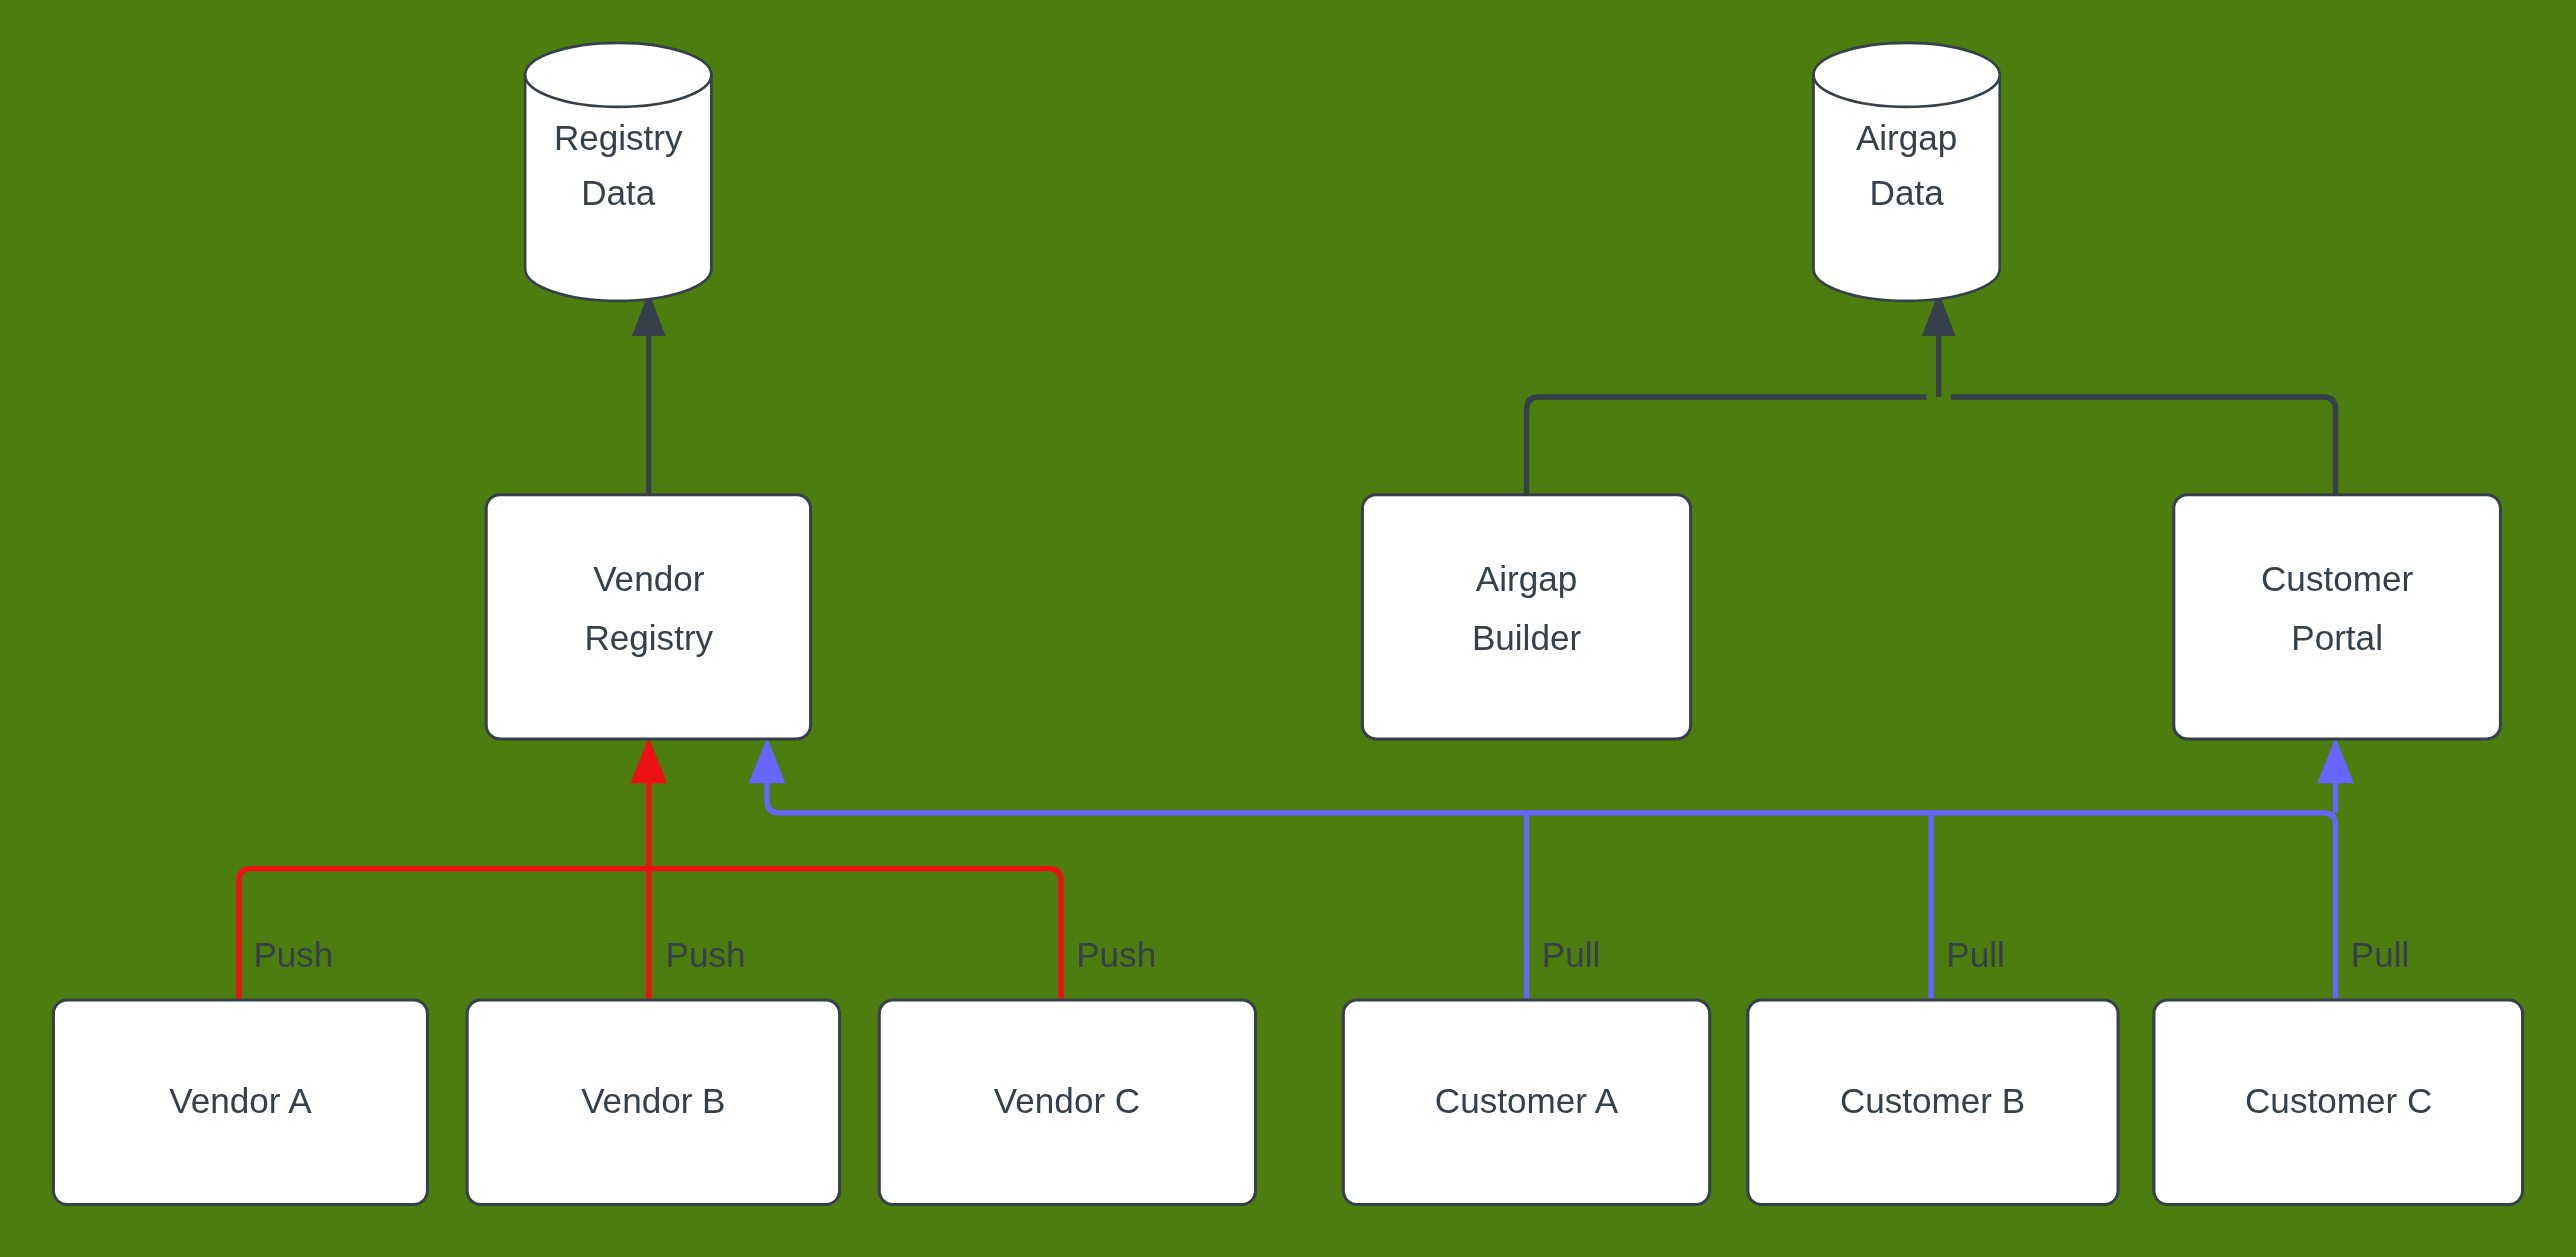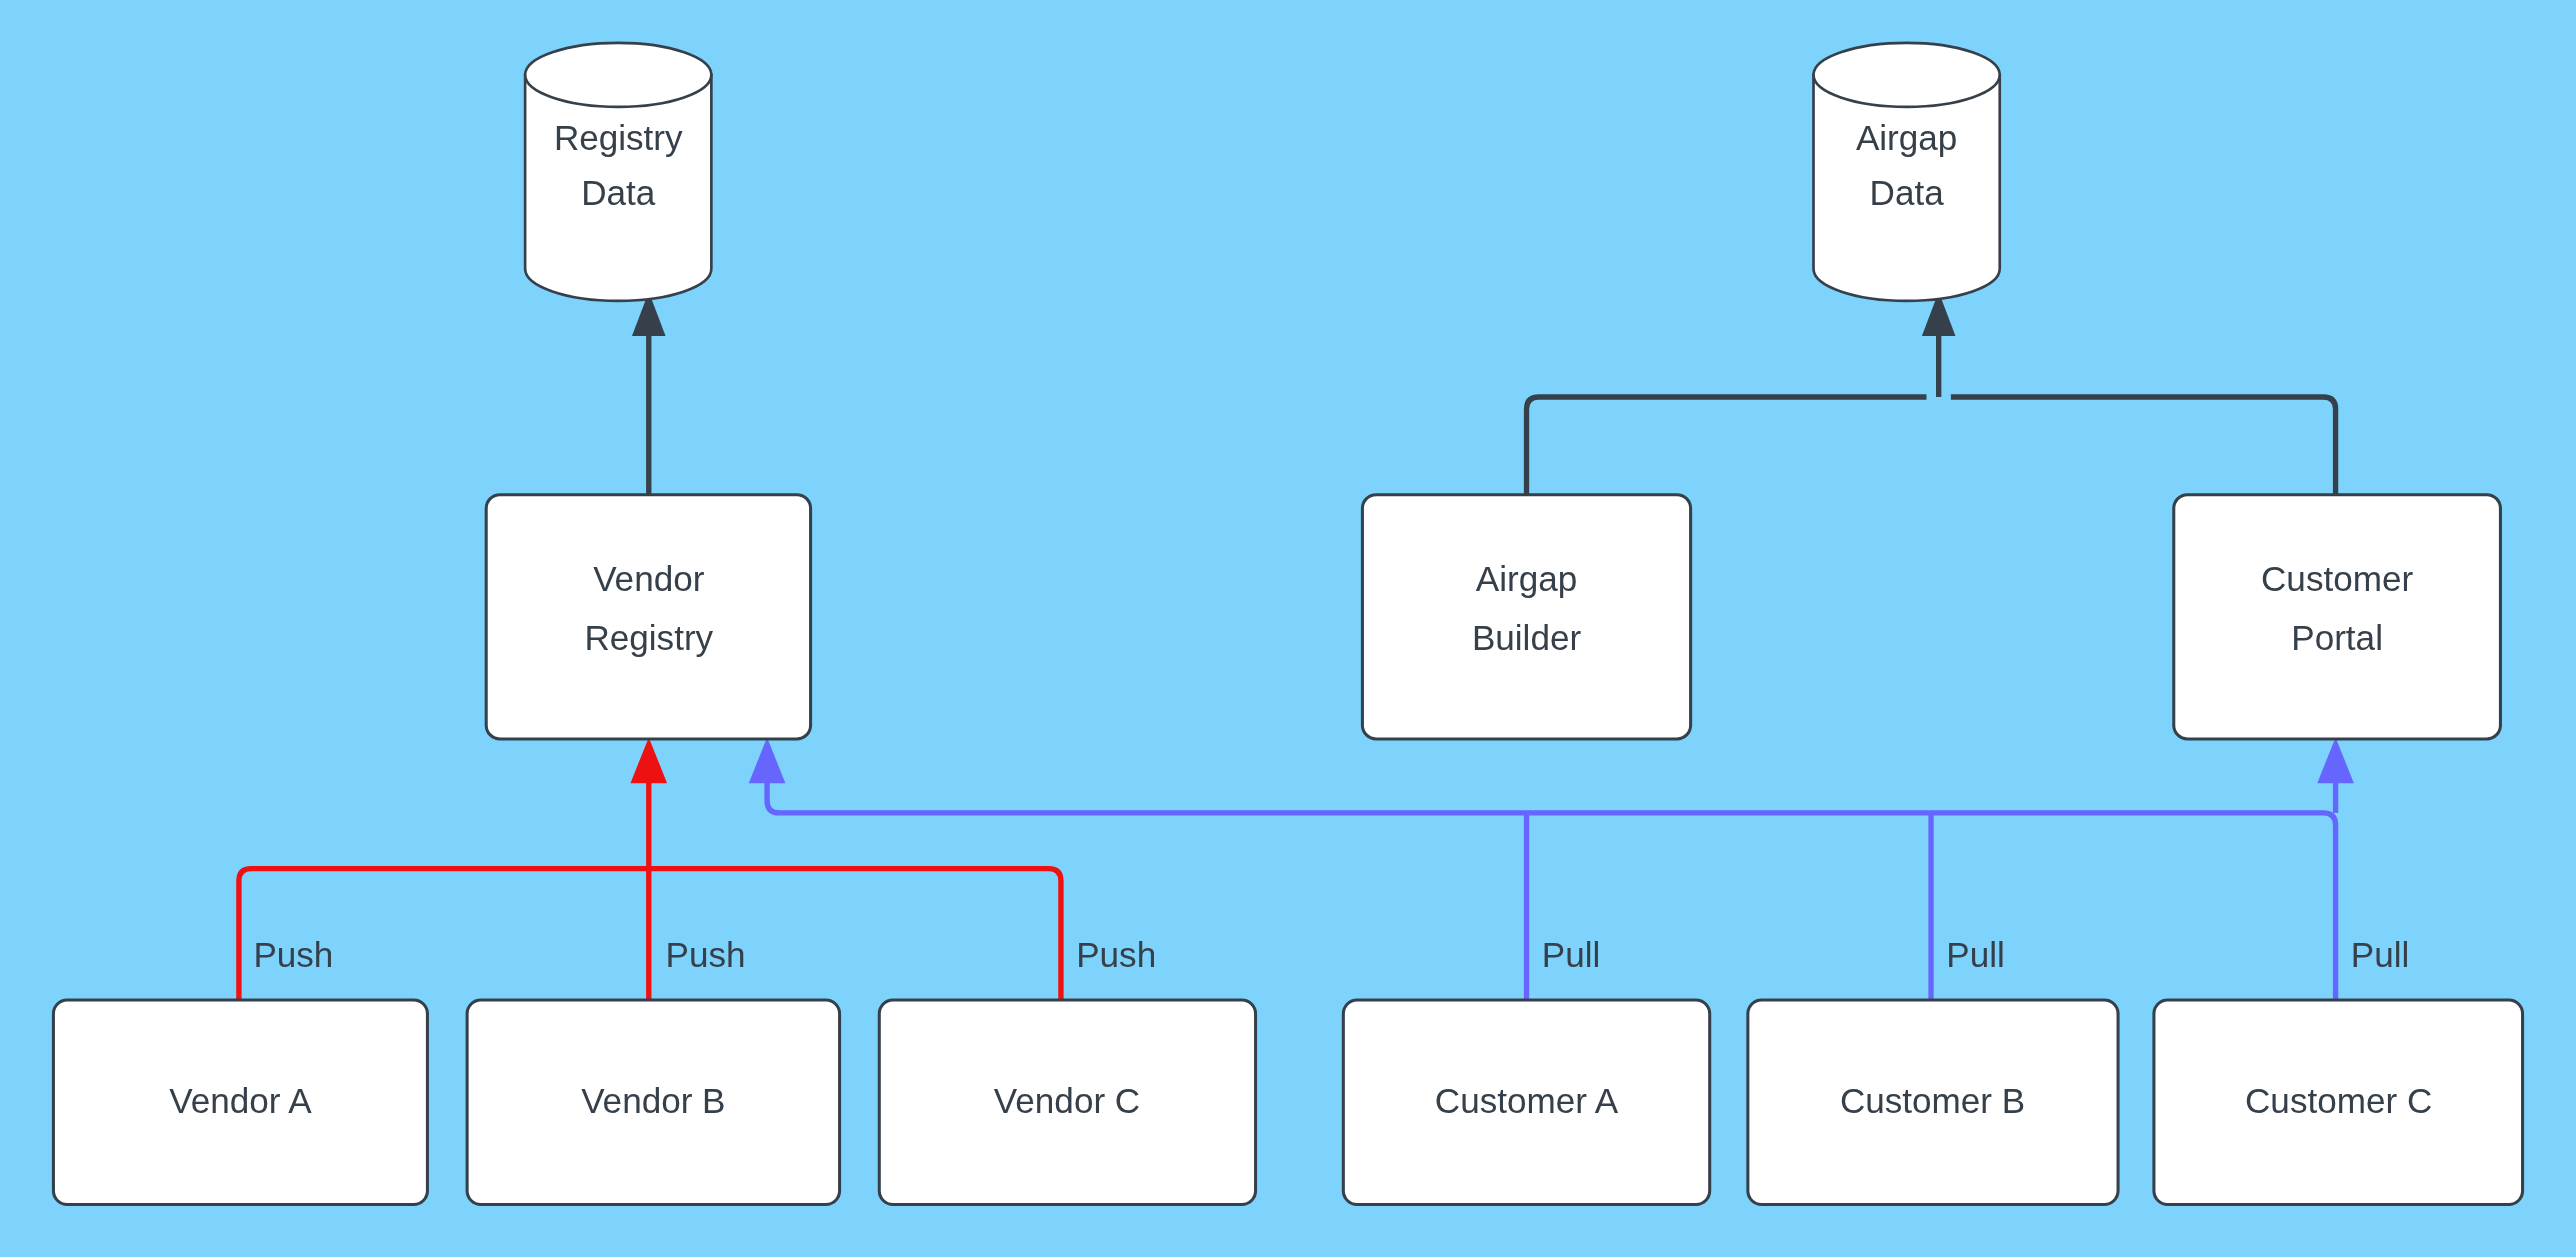--- a/index.html
+++ b/index.html
@@ -17,7 +17,7 @@
     position: relative;
     width: 2576px;
     height: 1258px;
-    background: #7dd3fc;
+    background: #4d7c0f;
   }
   svg.diagram {
     display: block;

